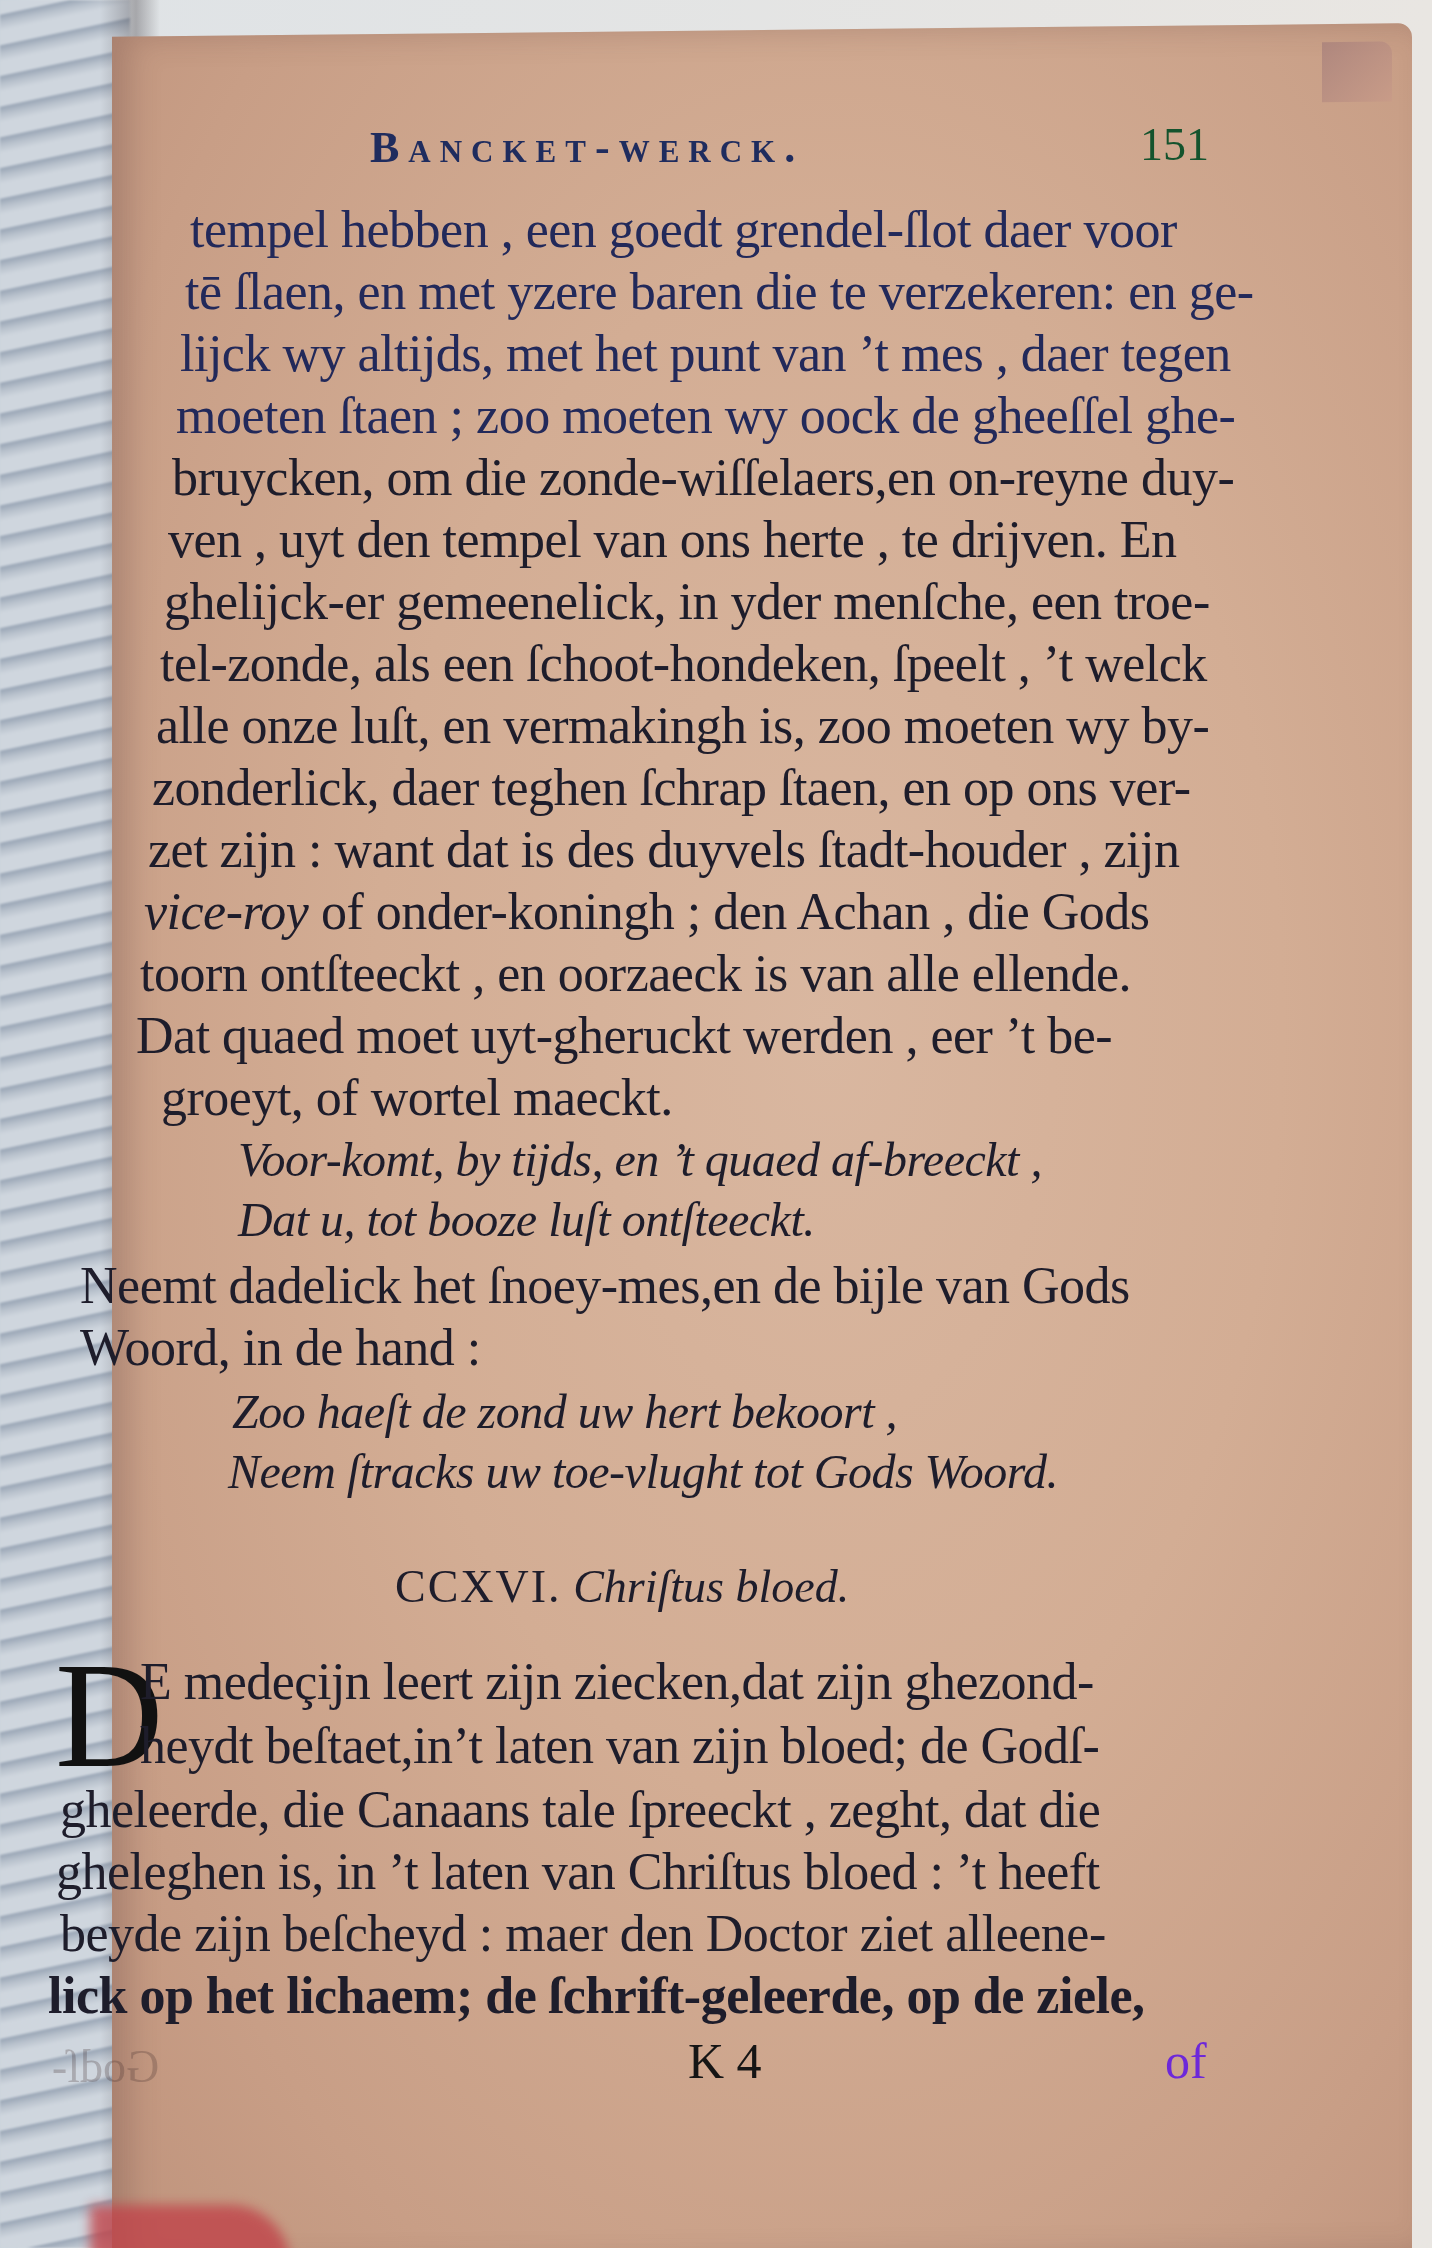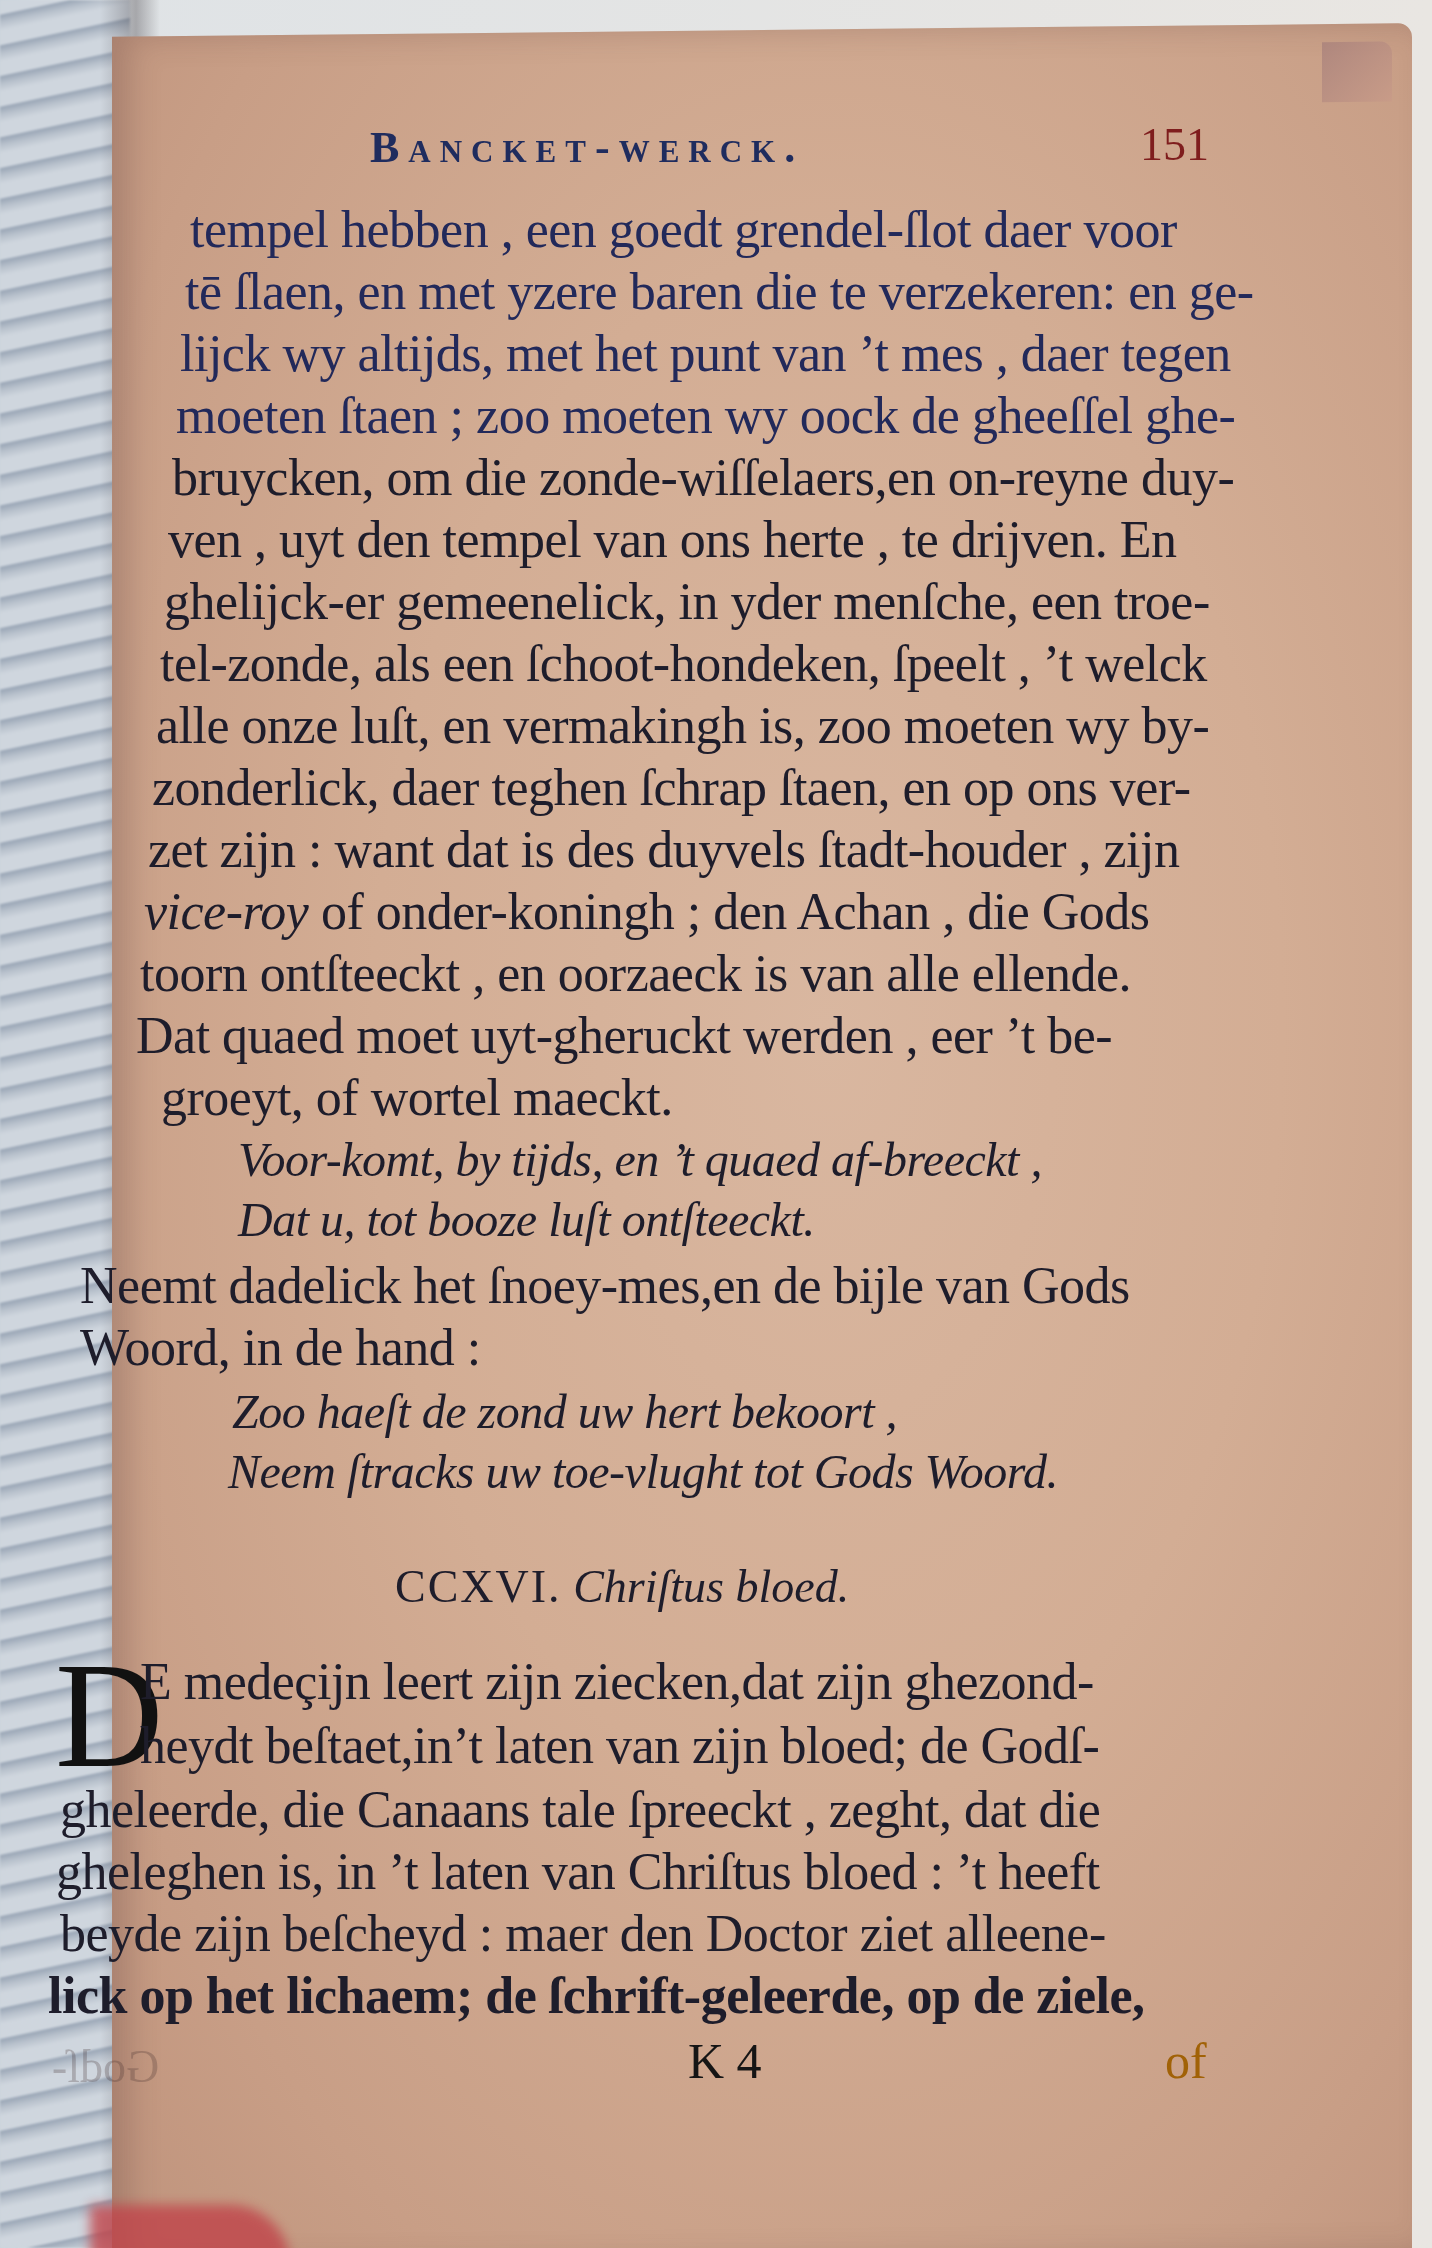--- a/index.html
+++ b/index.html
@@ -45,7 +45,7 @@
     }
     .page-number {
       position: absolute; left: 1140px; top: 118px;
-      font-family: "Liberation Serif", serif; font-size: 46px; color: #7f1d1d;
+      font-family: "Liberation Serif", serif; font-size: 46px; color: #14532d;
     }
     .blue { color: #22295a; }
     .italic { font-style: italic; }

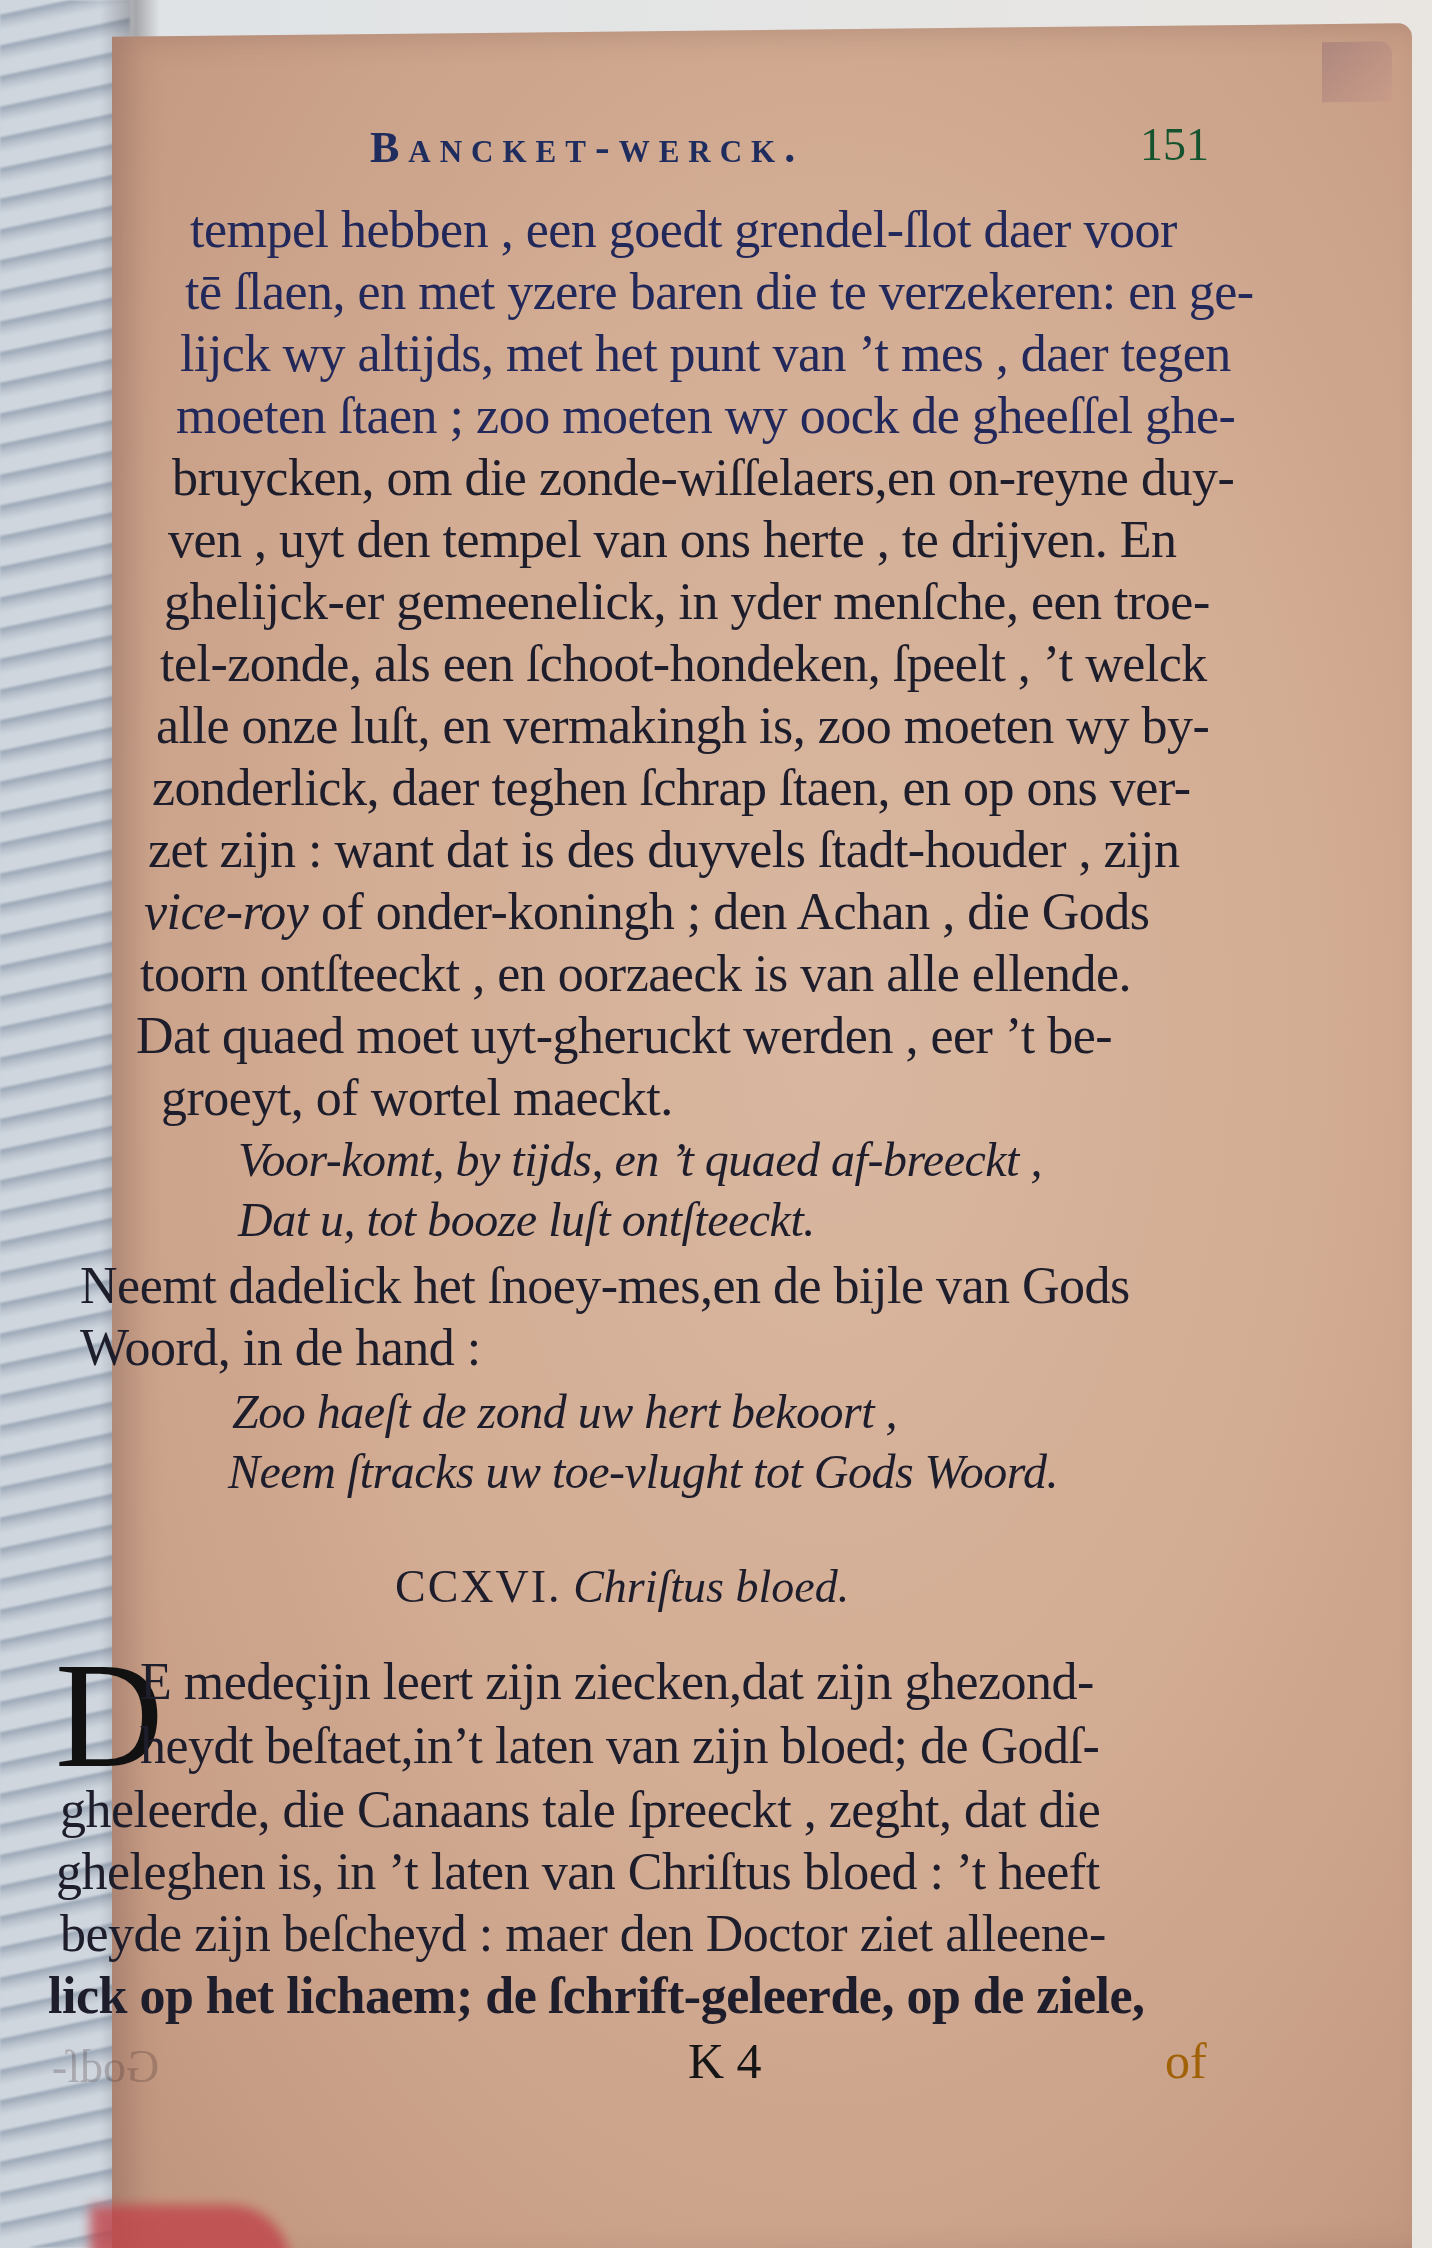--- a/index.html
+++ b/index.html
@@ -66,7 +66,7 @@
     }
     .catchword {
       position: absolute; left: 1165px; top: 2032px;
-      font-family: "Liberation Serif", serif; font-size: 50px; color: #a16207;
+      font-family: "Liberation Serif", serif; font-size: 50px; color: #6d28d9;
     }
     .bleed-through {
       position: absolute; left: 52px; top: 2040px;

